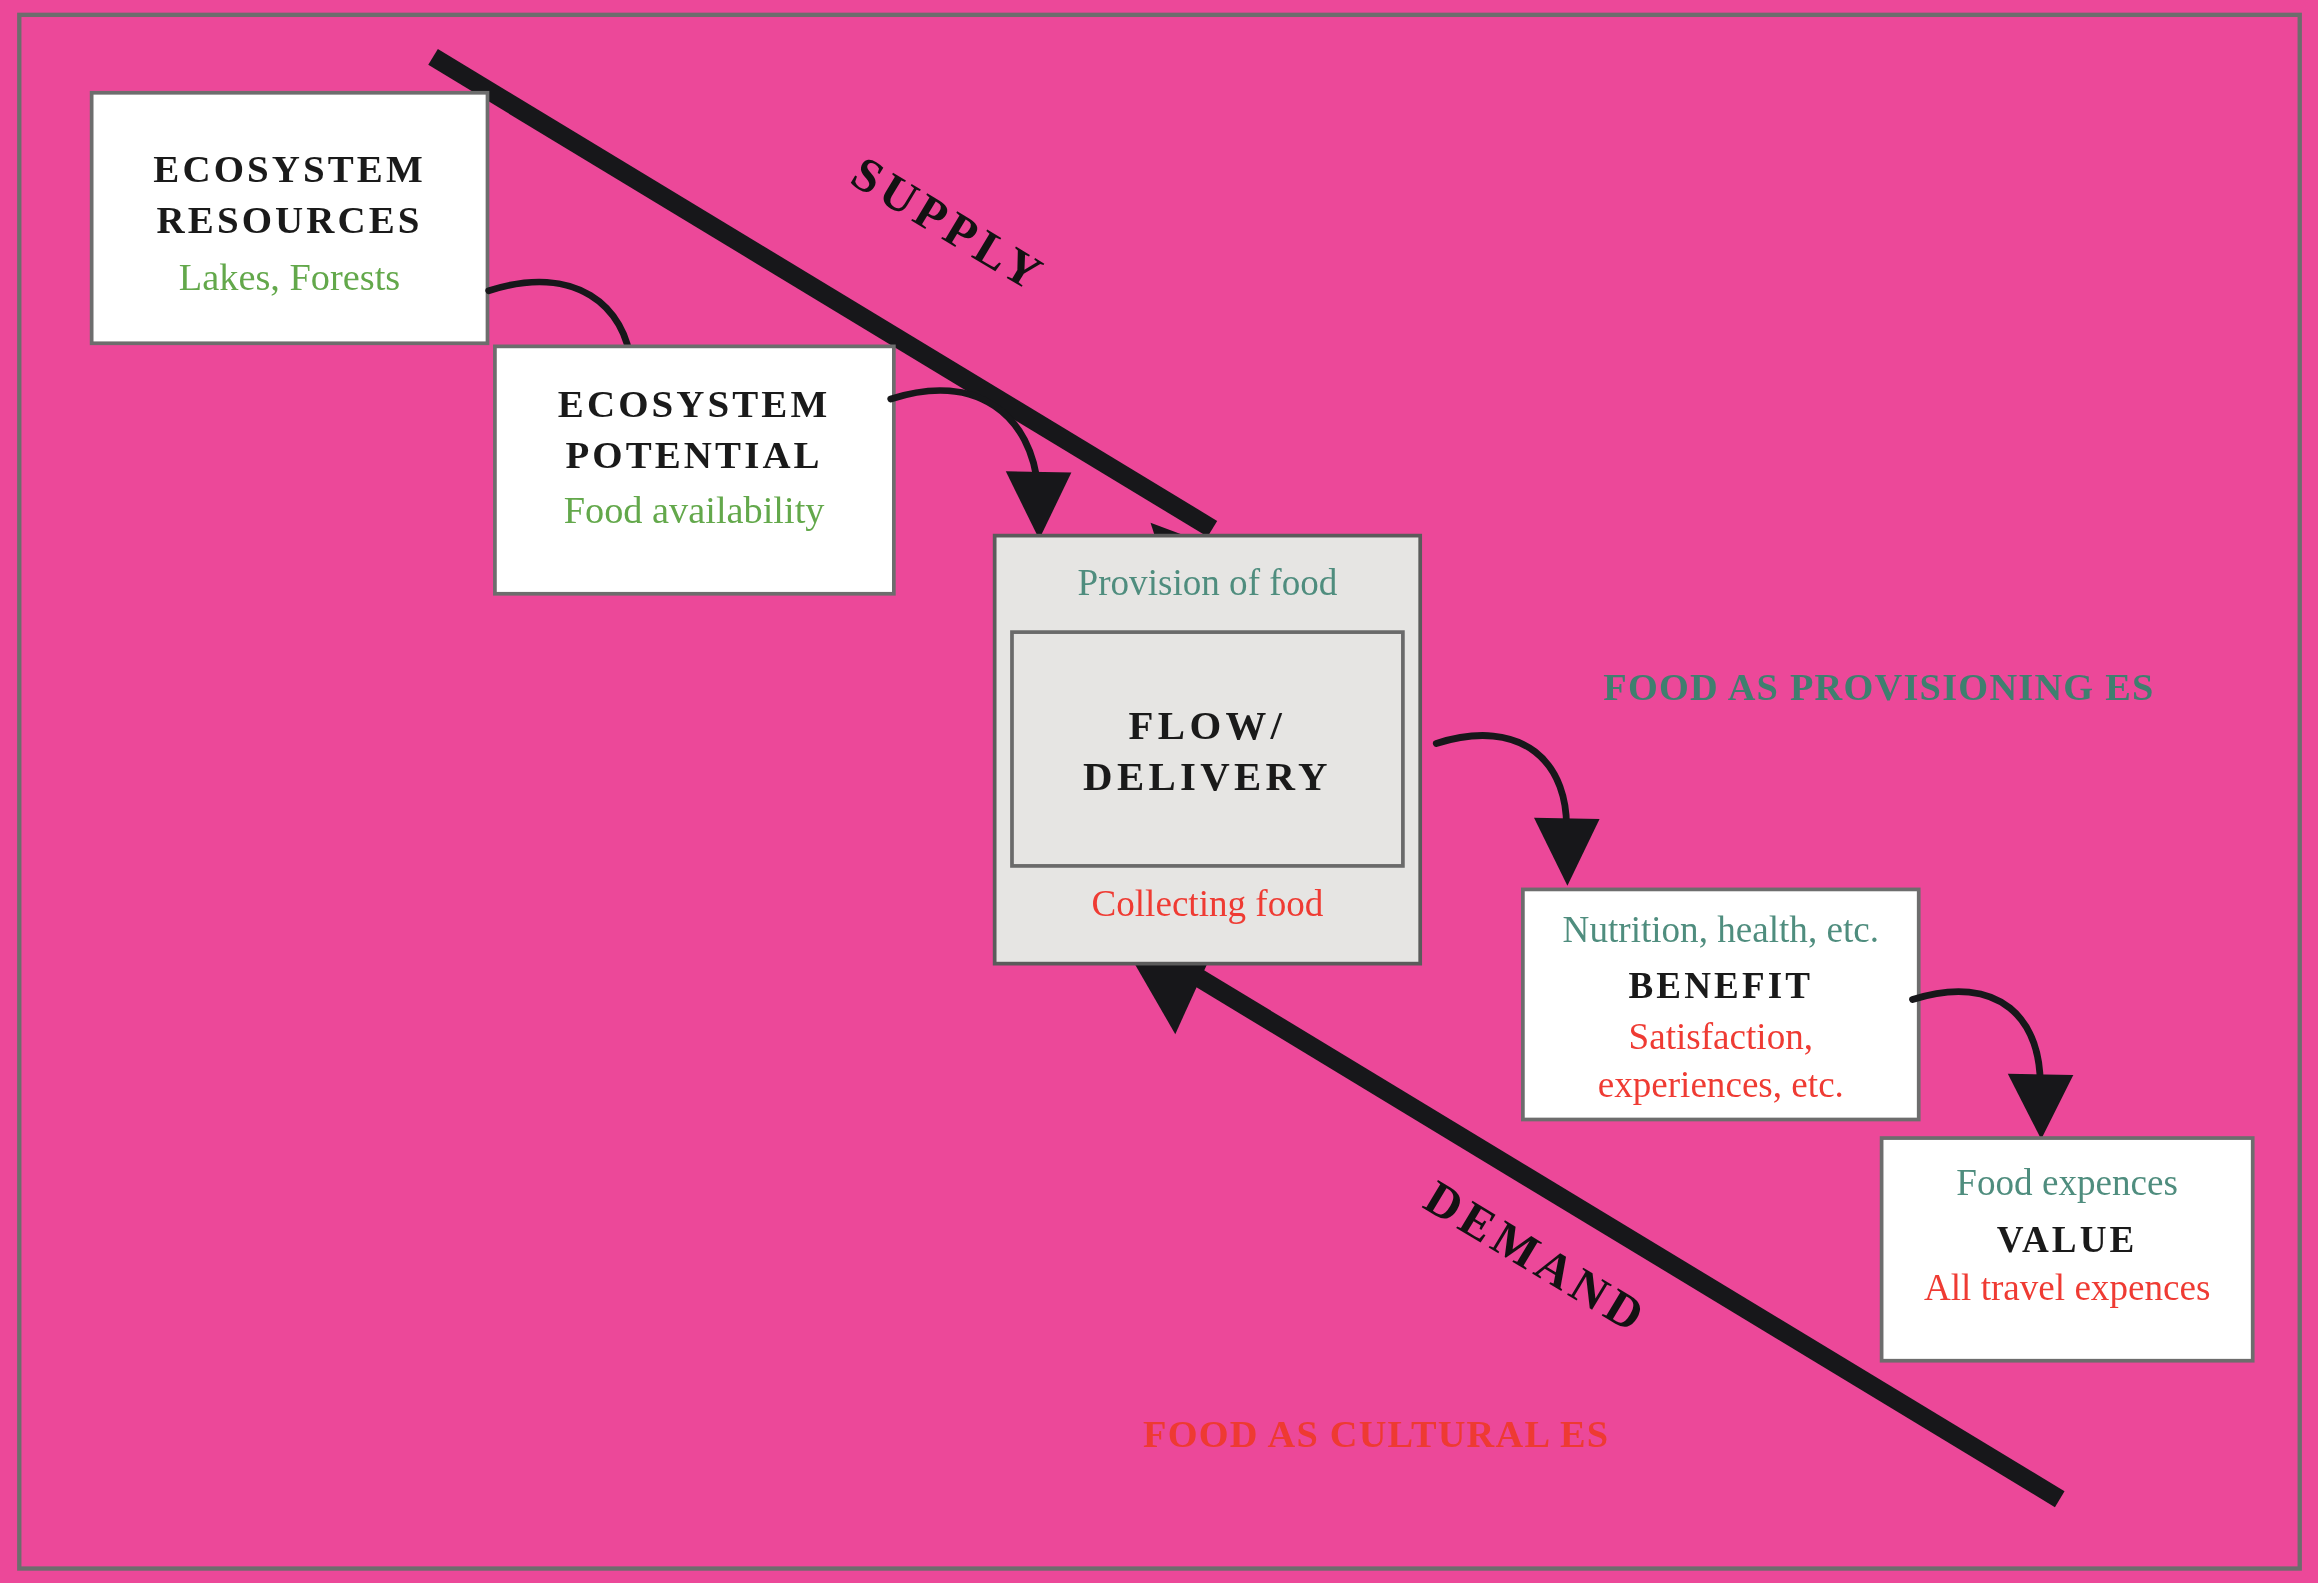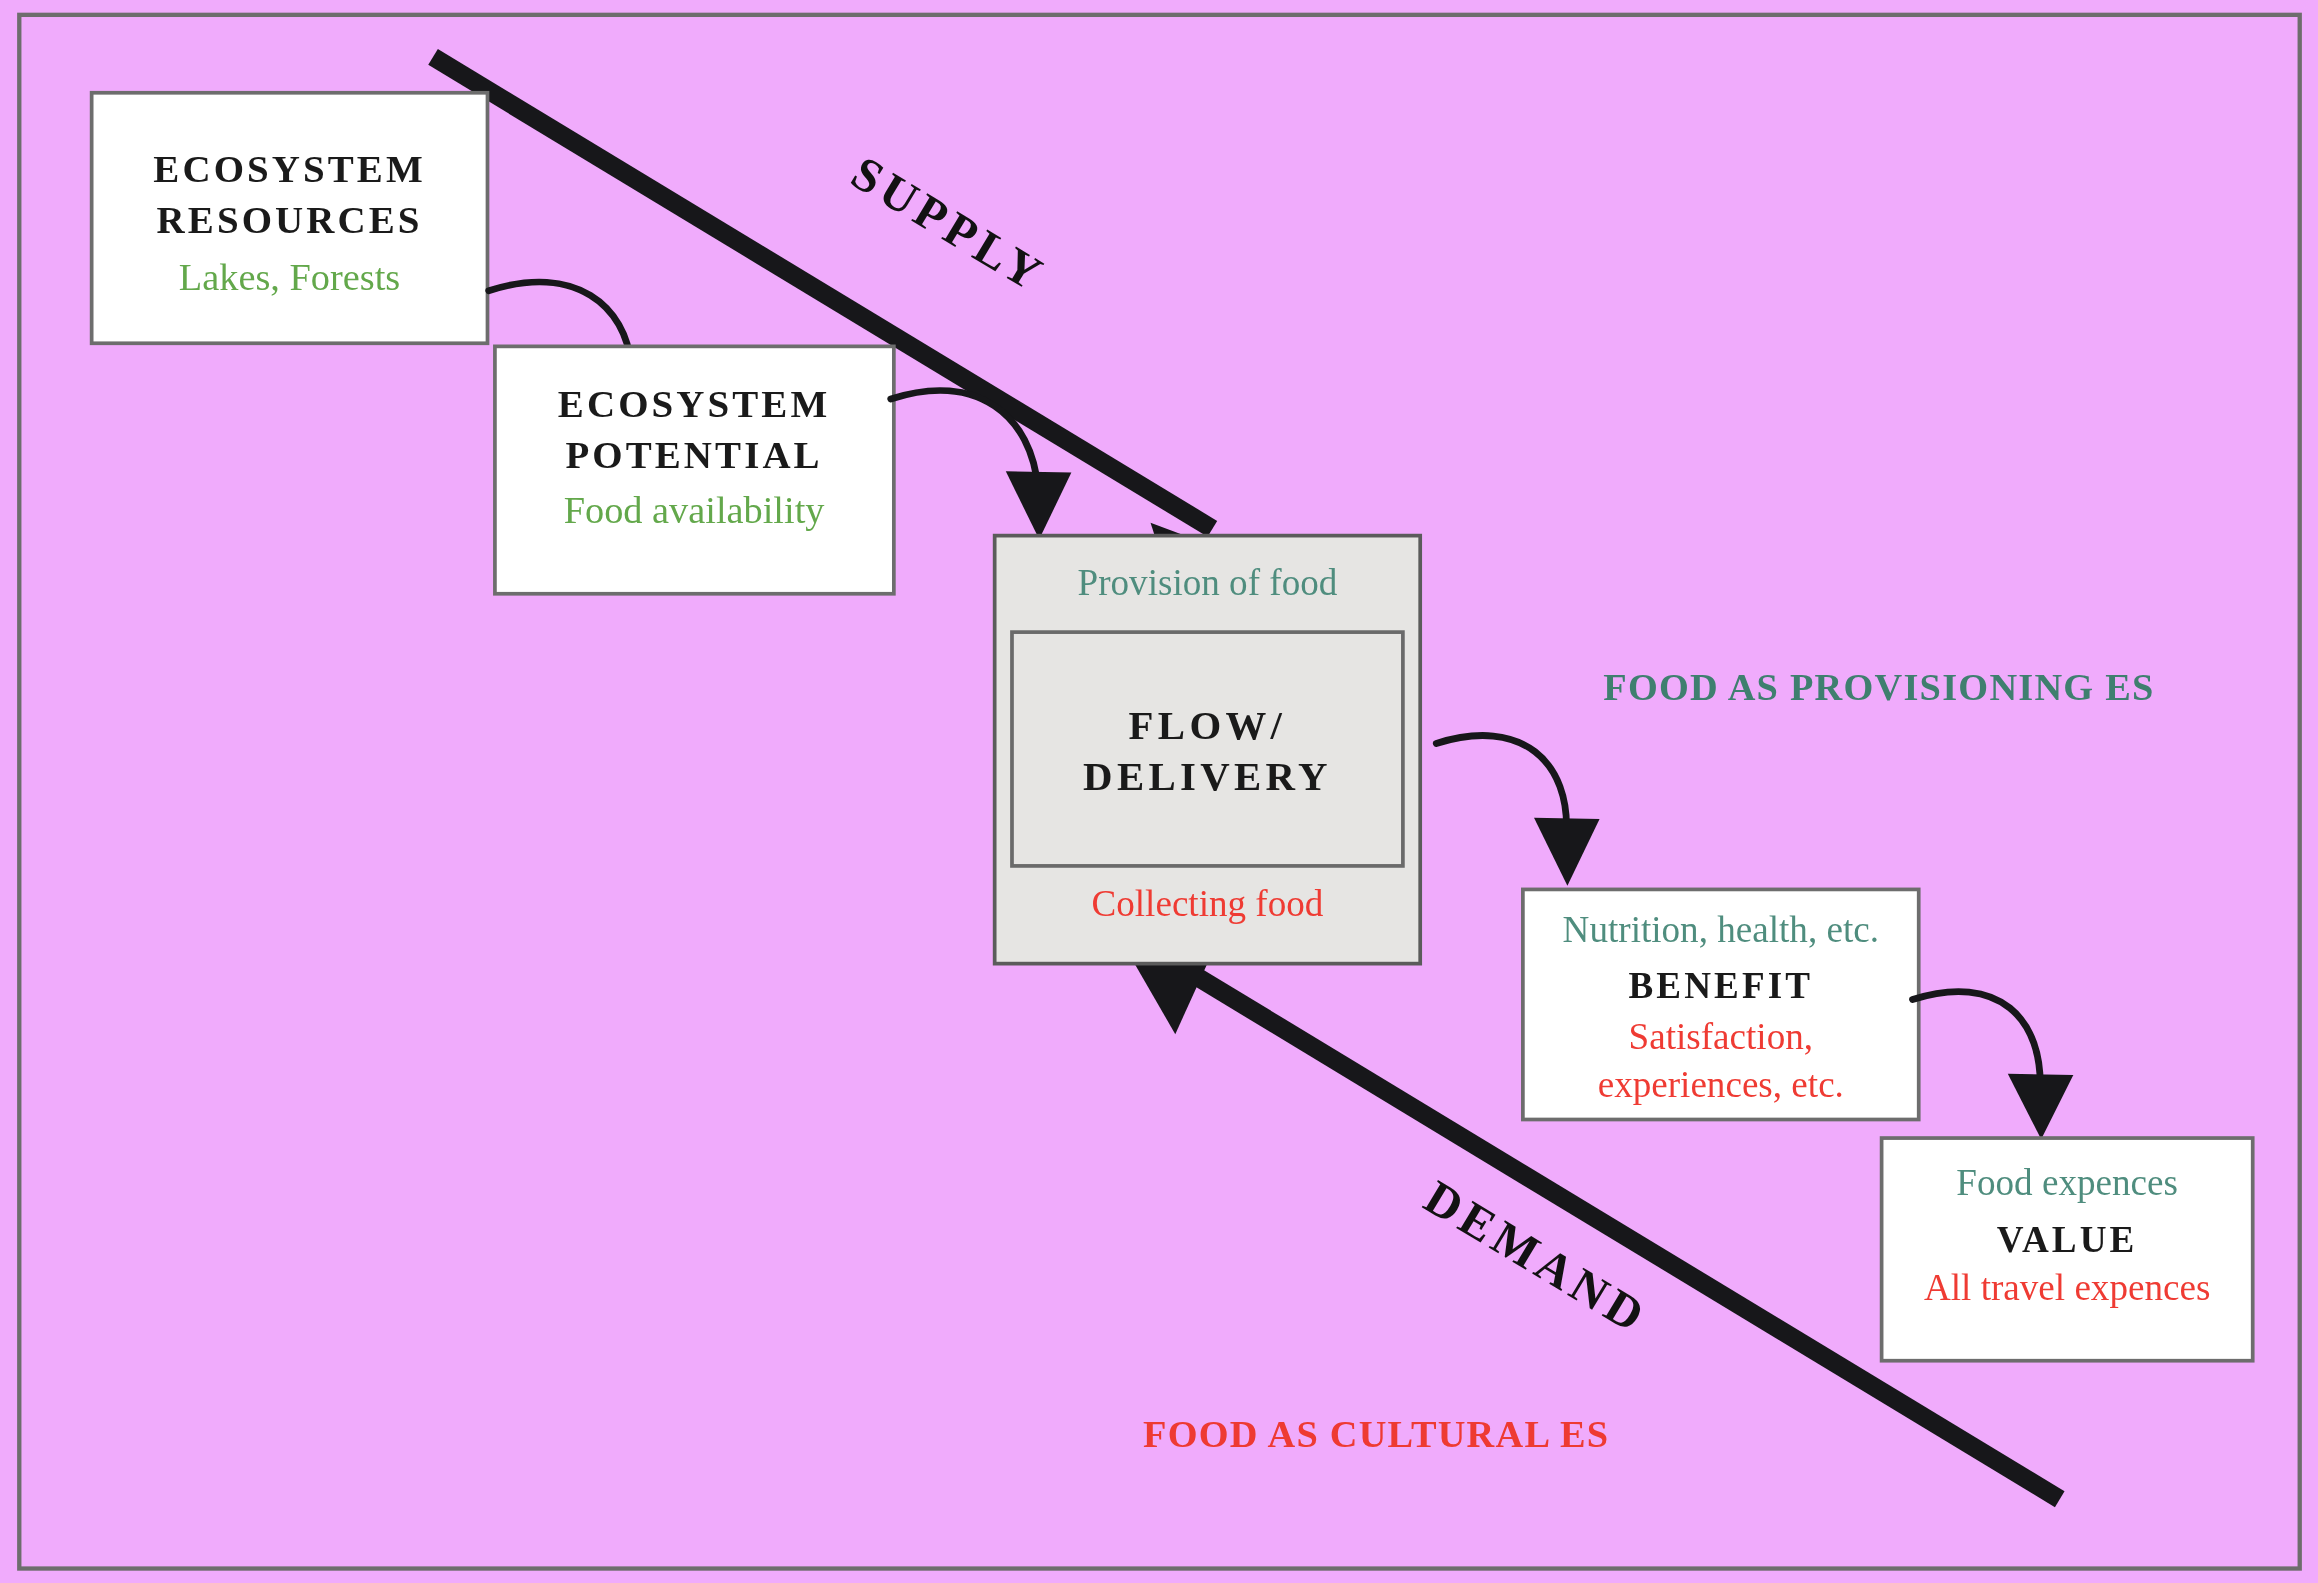--- a/index.html
+++ b/index.html
@@ -14,7 +14,7 @@
     position: relative;
     width: 2319px;
     height: 1584px;
-    background: #f0abfc;
+    background: #ec4899;
     overflow: hidden;
   }
   #figure svg {

